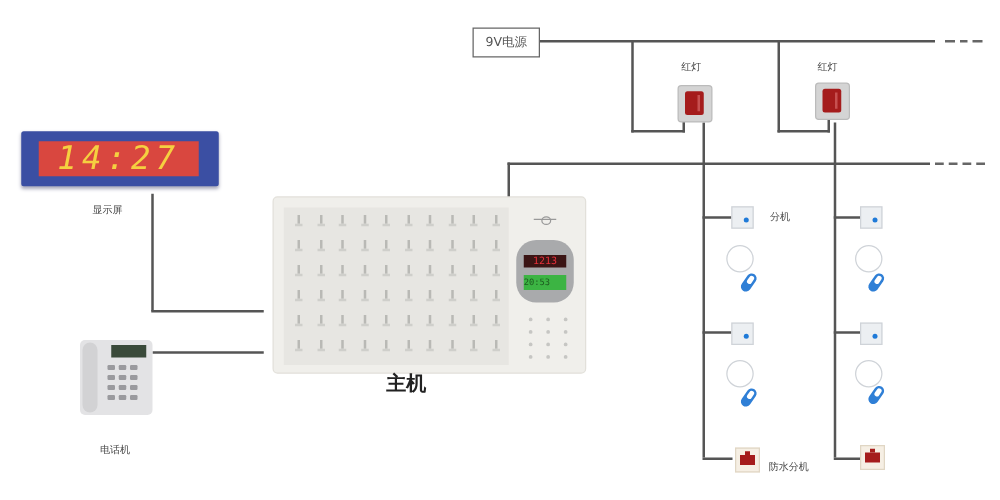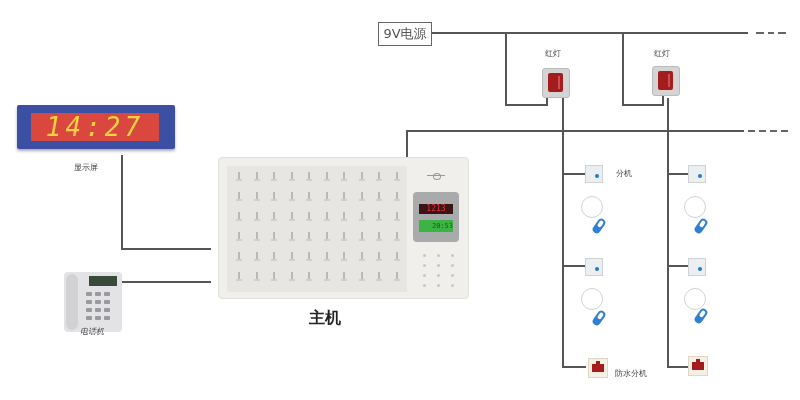--- a/index.html
+++ b/index.html
@@ -13,7 +13,7 @@
 
   
   .power-box { position:absolute; left:378px; top:22px; width:52px; height:22px;
-               border:1.5px solid #666; background:#fff; font-size:13px; color:#555;
+               border:1.5px solid #666; background:#fff; font-size:10px; color:#555;
                display:flex; align-items:center; justify-content:center; }
 
   

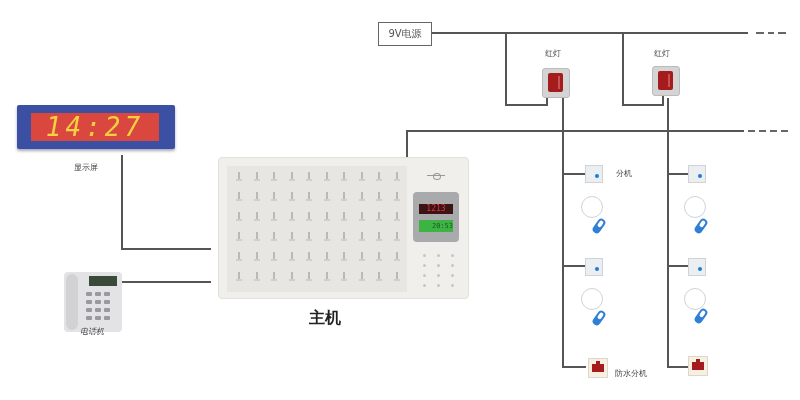--- a/index.html
+++ b/index.html
@@ -41,7 +41,7 @@
   .key::before { content:""; position:absolute; left:5px; top:2px; width:2px; height:7px; background:#b9b9b5; }
   .key::after { content:""; position:absolute; left:3px; top:9px; width:6px; height:2px; background:#cfcfcb; }
   .ctrl-panel { position:absolute; left:194px; top:34px; width:46px; height:50px;
-          background:#a9aaac; border-radius:4px; }
+          background:#a9aaac; border-radius:16px; }
   .led-red { position:absolute; left:6px; top:12px; width:34px; height:10px; background:#3b1515;
           color:#e8303a; font-family:"DejaVu Sans Mono", monospace; font-size:8px; line-height:10px; text-align:center; }
   .led-green { position:absolute; left:6px; top:28px; width:34px; height:12px; background:#3cb443;

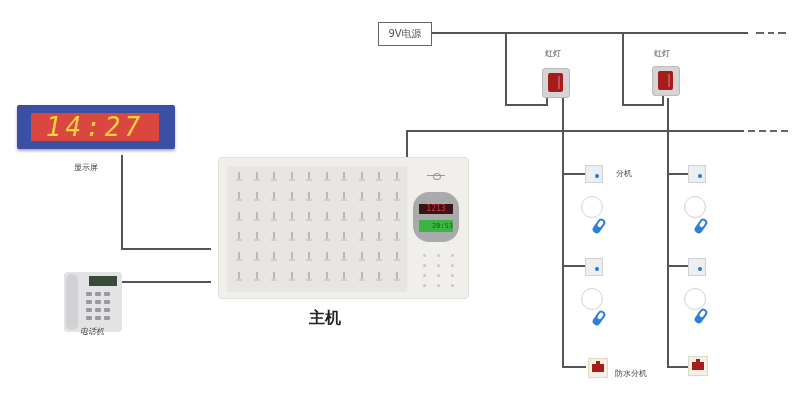--- a/index.html
+++ b/index.html
@@ -45,7 +45,7 @@
   .led-red { position:absolute; left:6px; top:12px; width:34px; height:10px; background:#3b1515;
           color:#e8303a; font-family:"DejaVu Sans Mono", monospace; font-size:8px; line-height:10px; text-align:center; }
   .led-green { position:absolute; left:6px; top:28px; width:34px; height:12px; background:#3cb443;
-          color:#1d5a20; font-family:"DejaVu Sans Mono", monospace; font-size:7px; line-height:12px; text-align:right; }
+          color:#1d5a20; font-family:"DejaVu Sans Mono", monospace; font-size:7px; line-height:12px; text-align:left; }
   .logo-mark { position:absolute; left:208px; top:15px; width:18px; height:6px; }
   .logo-mark::before { content:""; position:absolute; left:0; top:2px; width:18px; height:1px; background:#999; }
   .logo-mark::after { content:""; position:absolute; left:6px; top:0; width:6px; height:5px; border:1px solid #999; border-radius:50%; }

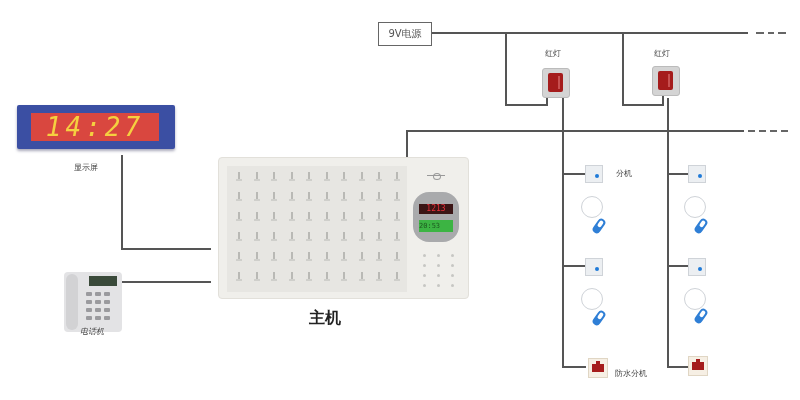--- a/index.html
+++ b/index.html
@@ -221,7 +221,7 @@
       <span class="dial" style="left:32px; top:34px;"></span>
   </div>
 </div>
-<div class="big-label" style="left:309px; top:308px;">主机</div>
+<div class="big-label" style="left:309px; top:297px;">主机</div>
 
 <div class="phone">
   <div class="handset"></div>

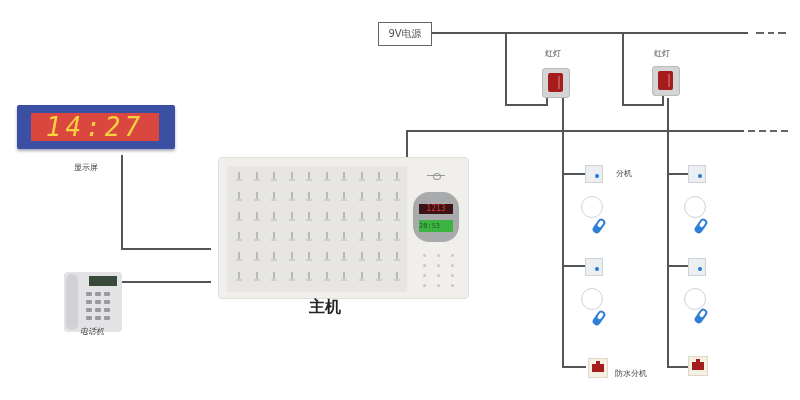--- a/index.html
+++ b/index.html
@@ -239,7 +239,7 @@
     <span class="pkey" style="left:31px; top:44px;"></span>
     <span class="pkey" style="left:40px; top:44px;"></span>
 </div>
-<div class="label" style="left:80px; top:326px;font-style:italic;">电话机</div>
+<div class="label" style="left:80px; top:354px;">电话机</div>
 
 <div class="ext" style="left:585px; top:165px;"></div>
 <div class="label" style="left:616px; top:168px;">分机</div>

